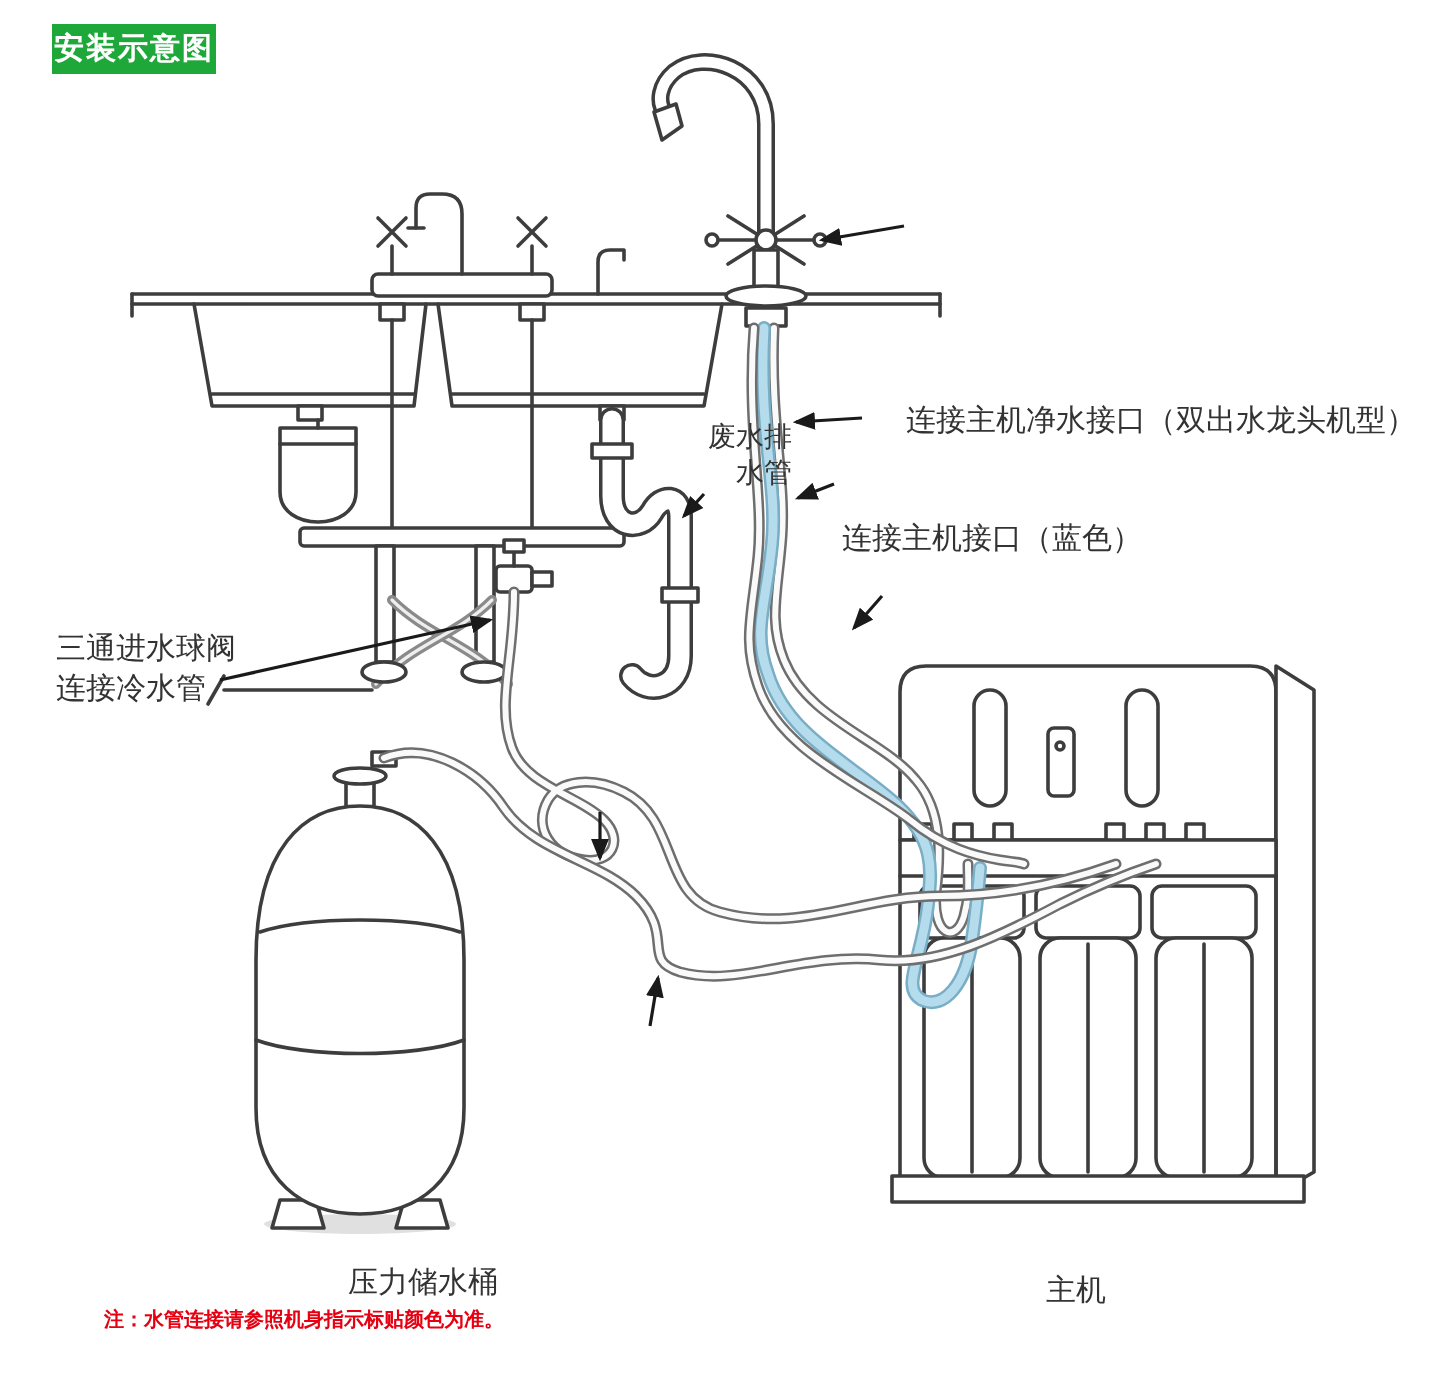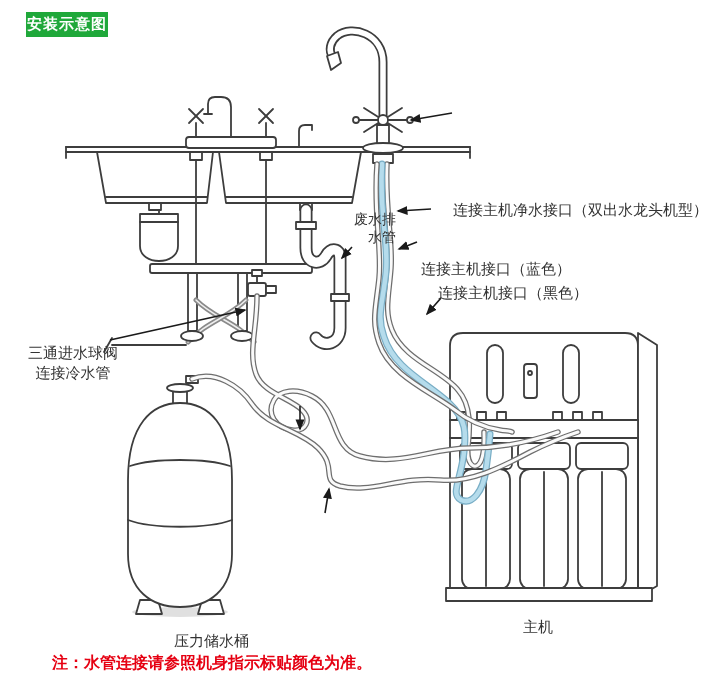--- a/index.html
+++ b/index.html
@@ -207,7 +207,6 @@
 
   <div class="lbl" style="left:421px; top:233px;margin-top:27px;">连接主机接口（蓝色）</div>
 
-  <div class="lbl" style="left:438px; top:284px;">连接主机接口（黑色）</div>
 
   <div class="lbl small center" style="left:338px; top:210px; width:58px;">废水排
 水管</div>

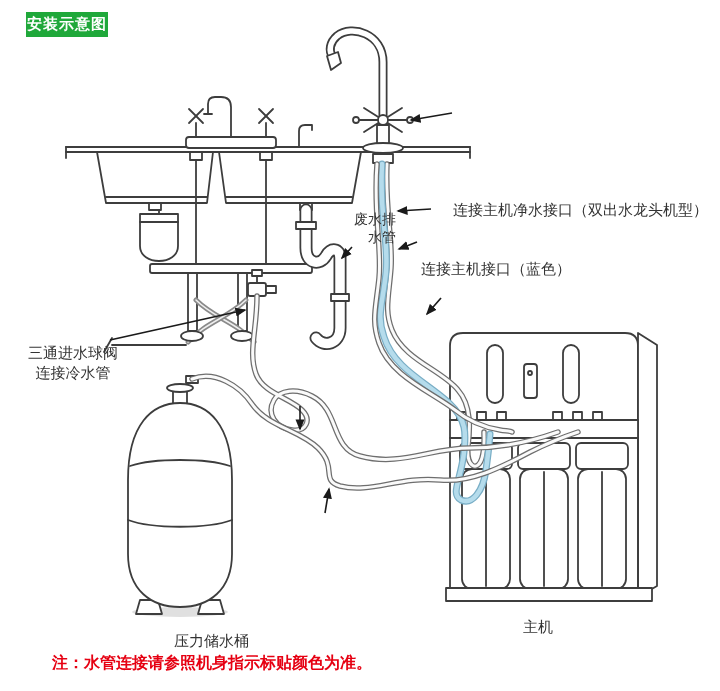--- a/index.html
+++ b/index.html
@@ -211,7 +211,7 @@
   <div class="lbl small center" style="left:338px; top:210px; width:58px;">废水排
 水管</div>
 
-  <div class="lbl" style="left:28px; top:344px;text-align:center;">三通进水球阀
+  <div class="lbl" style="left:28px; top:315px;">三通进水球阀
 连接冷水管</div>
 
 

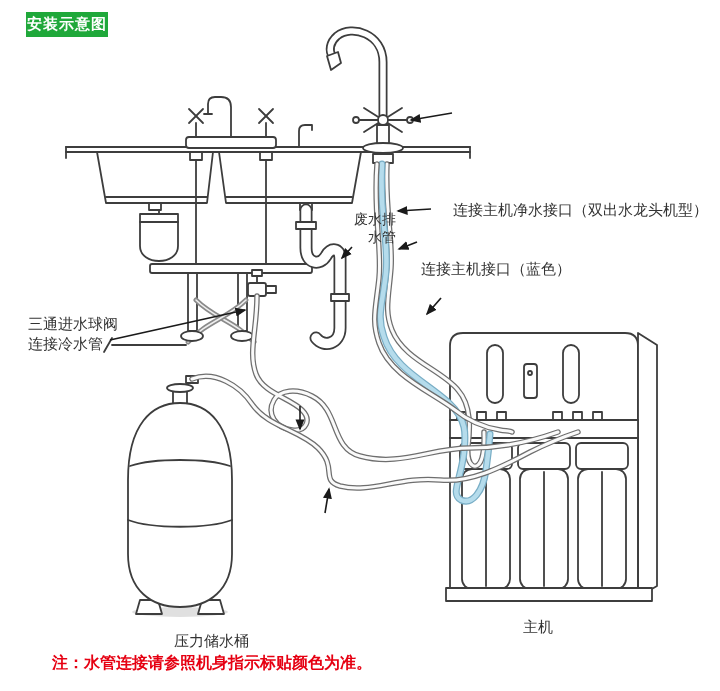--- a/index.html
+++ b/index.html
@@ -218,7 +218,7 @@
 
   <div class="lbl" style="left:142px; top:632px;margin-left:32px;">压力储水桶</div>
 
-  <div class="lbl" style="left:523px; top:618px;">主机</div>
+  <div class="lbl" style="left:523px; top:636px;">主机</div>
 
   <div class="note">注：水管连接请参照机身指示标贴颜色为准。</div>
 </div>

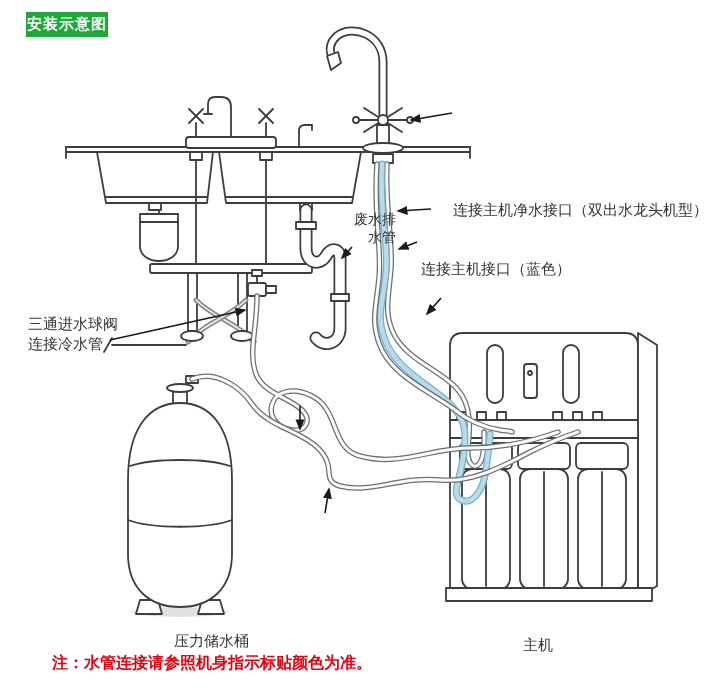--- a/index.html
+++ b/index.html
@@ -26,7 +26,7 @@
   .lbl.center { text-align:right; }
   .note {
     position:absolute; left:52px; top:653px;
-    color:var(--note_red,#e60012); font-size:16px; font-weight:bold;
+    color:var(--note_red,#e60012); font-size:10px; font-weight:bold;
   }
 
   

